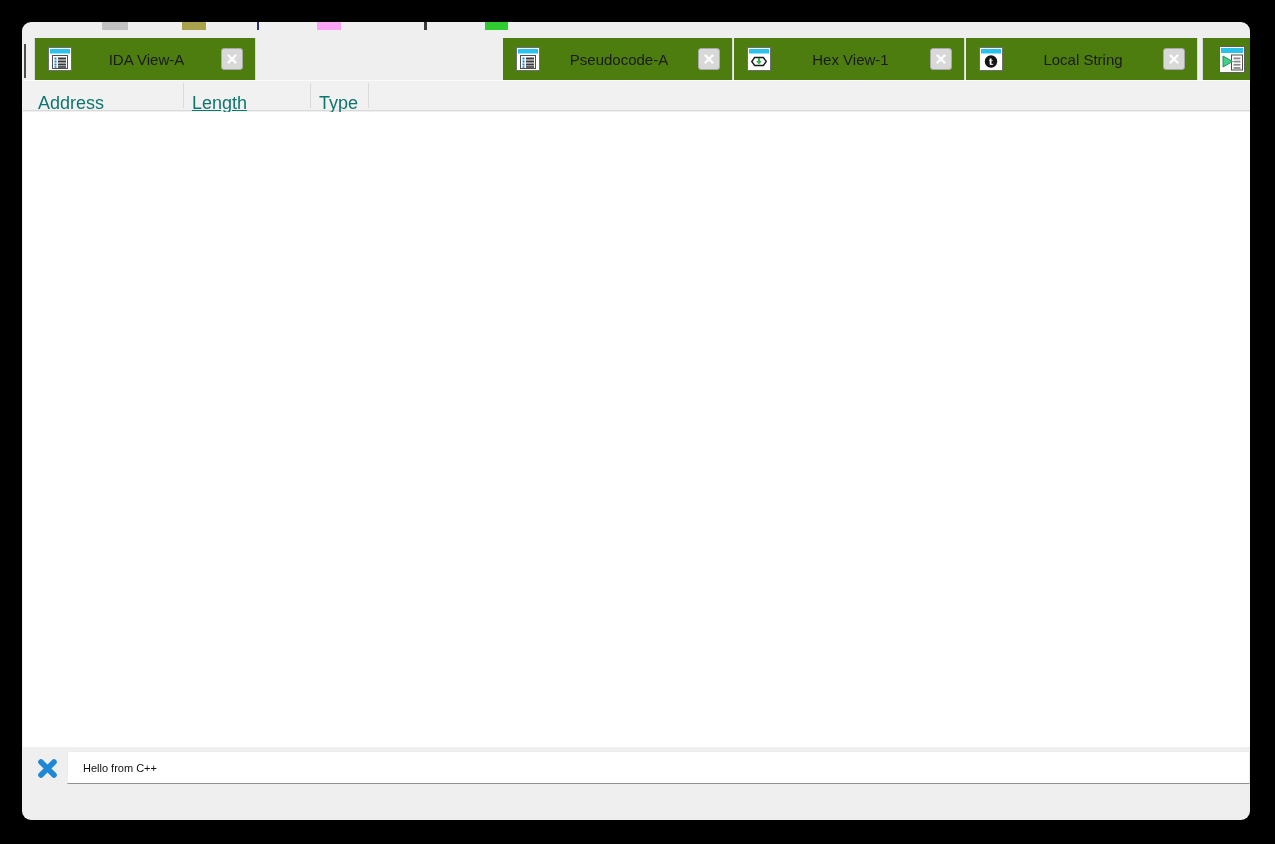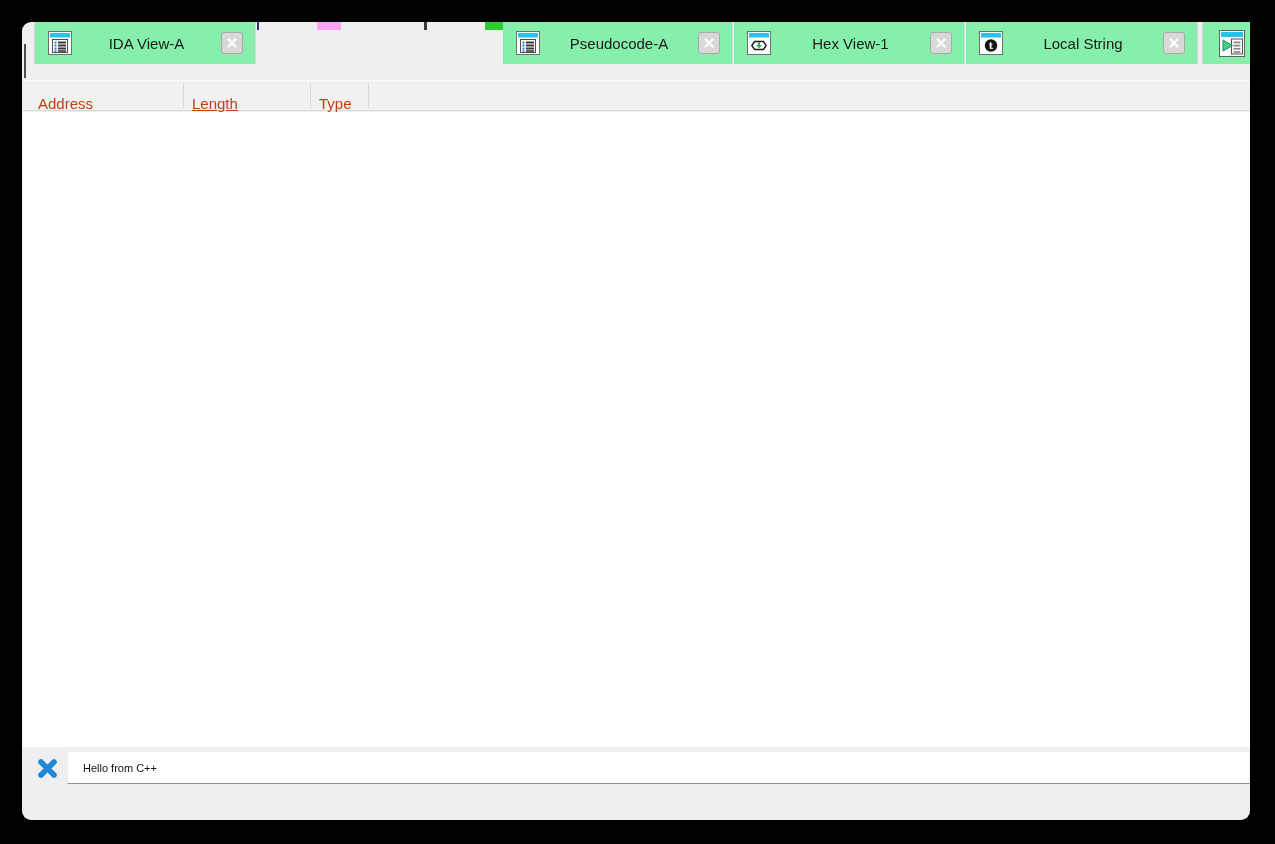--- a/index.html
+++ b/index.html
@@ -15,8 +15,8 @@
 
   
   .tab-grip { position:absolute; left:24px; top:44px; width:2px; height:34px; background:#4c4c4c; }
-  .tab { position:absolute; top:22px; height:42px; display:flex; align-items:center;
-         background:#86efac; border-right:1px solid #d8d8d8; cursor:default; }
+  .tab { position:absolute; top:38px; height:42px; display:flex; align-items:center;
+         background:#4d7c0f; border-right:1px solid #d8d8d8; cursor:default; }
   .tab.first { border-left:1px solid #d8d8d8; }
   .tab.active { top:36px; height:44px; background:#fbfbfb;
                 border:1px solid #c6c6c6; border-bottom:none; border-radius:3px 3px 0 0; }

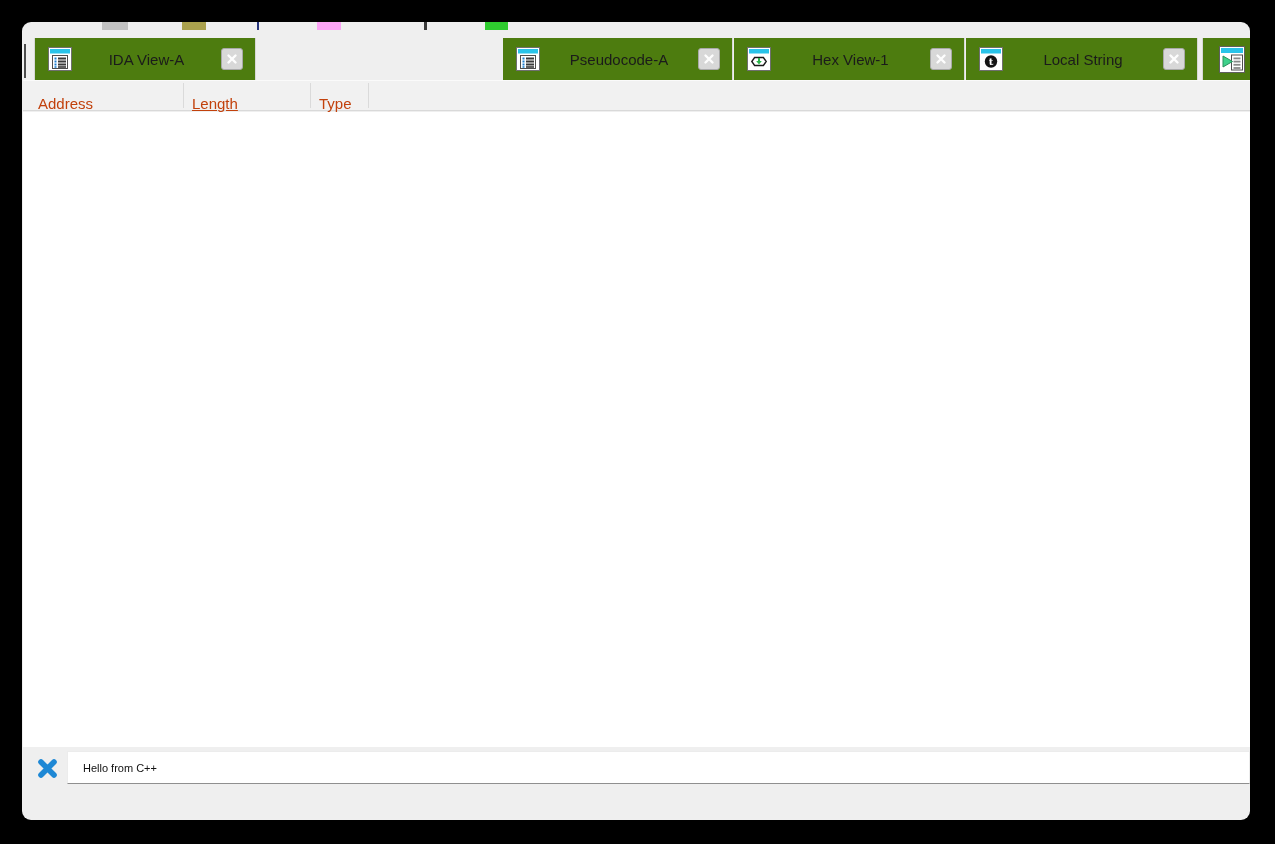--- a/index.html
+++ b/index.html
@@ -32,7 +32,7 @@
   .hdr { position:absolute; left:23px; top:80px; width:1227px; height:31px; background:#f1f1f1;
          border-top:1px solid #fafafa; border-bottom:1px solid #d9d9d9; }
   .hcell { position:absolute; top:8px; height:100%; display:flex; align-items:center;
-           font-size:15px; color:#c2410c; padding-left:8px; }
+           font-size:18px; color:#0f766e; padding-left:8px; }
   .hsep { position:absolute; top:2px; bottom:2px; width:1px; background:#dadada; }
 
   

